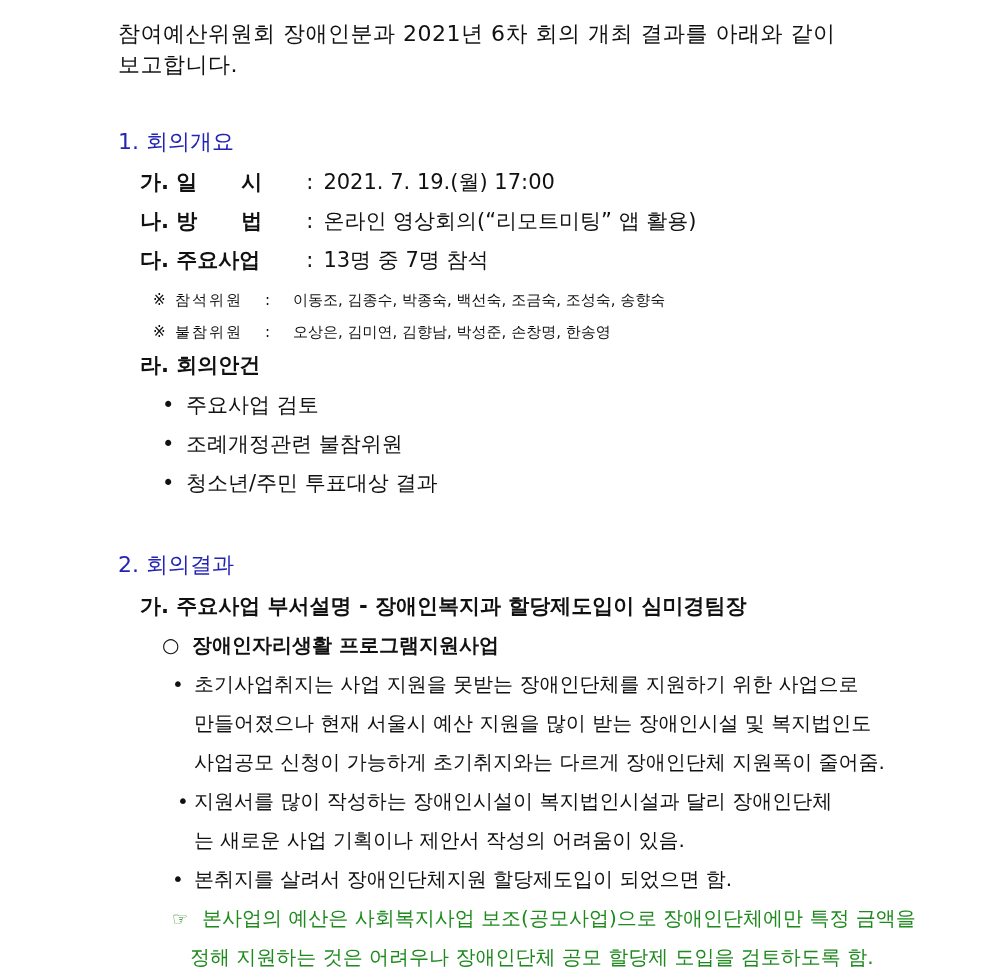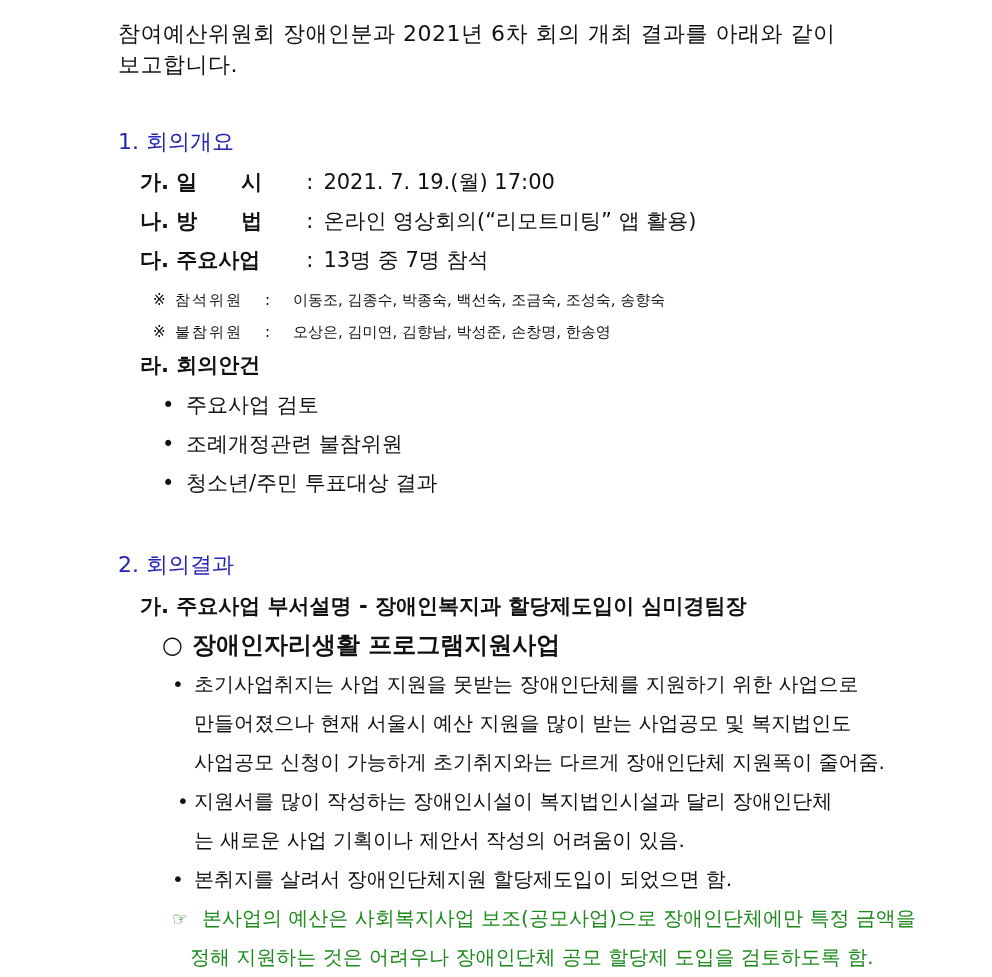--- a/index.html
+++ b/index.html
@@ -32,7 +32,7 @@
     .note .note-colon { display: inline-block; width: 28px; }
     .bullet-item { font-size: 21px; }
     .bullet-dot { display: inline-block; width: 24px; }
-    .circle-item { font-weight: bold; font-size: 24px; }
+    .circle-item { font-weight: bold; font-size: 20px; }
     .circle-mark { display: inline-block; width: 30px; font-weight: normal; }
     .body-text { font-size: 20px; }
     .green { color: #1e8a1e; font-size: 20px; }

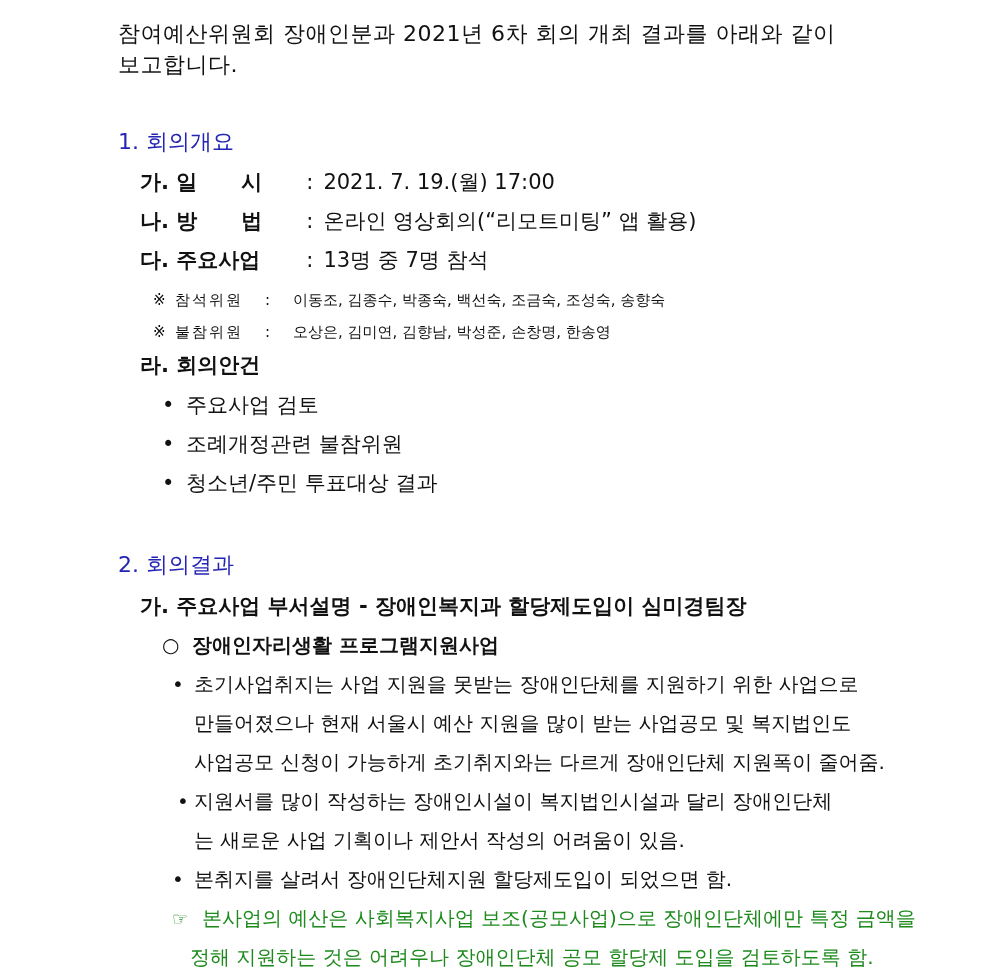--- a/index.html
+++ b/index.html
@@ -95,7 +95,7 @@
 <div class="line body-text" style="top:669px; left:172px;">
   <span style="display:inline-block; width:22px;">•</span><span>초기사업취지는 사업 지원을 못받는 장애인단체를 지원하기 위한 사업으로</span>
 </div>
-<div class="line body-text" style="top:708px; left:194px;">만들어졌으나 현재 서울시 예산 지원을 많이 받는 사업공모 및 복지법인도</div>
+<div class="line body-text" style="top:708px; left:194px;">만들어졌으나 현재 서울시 예산 지원을 많이 받는 장애인시설 및 복지법인도</div>
 <div class="line body-text" style="top:747px; left:194px;">사업공모 신청이 가능하게 초기취지와는 다르게 장애인단체 지원폭이 줄어줌.</div>
 
 <div class="line body-text" style="top:786px; left:172px;text-align:center;">

